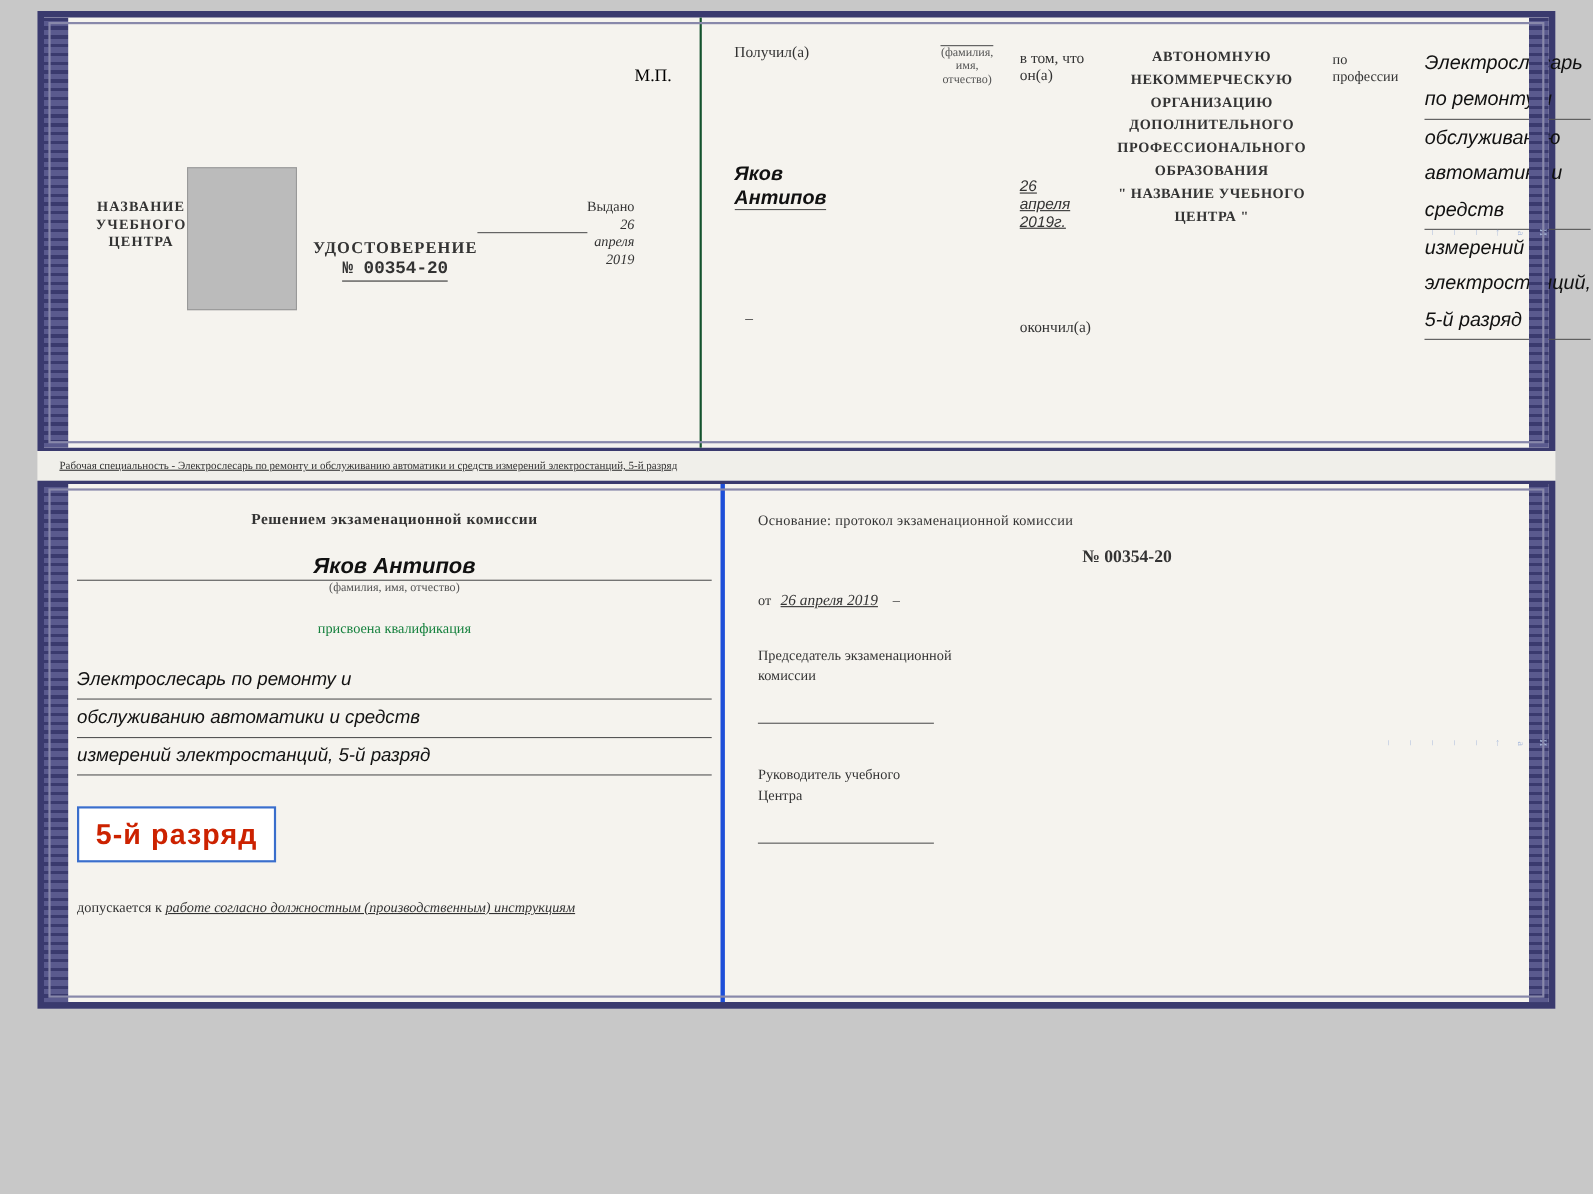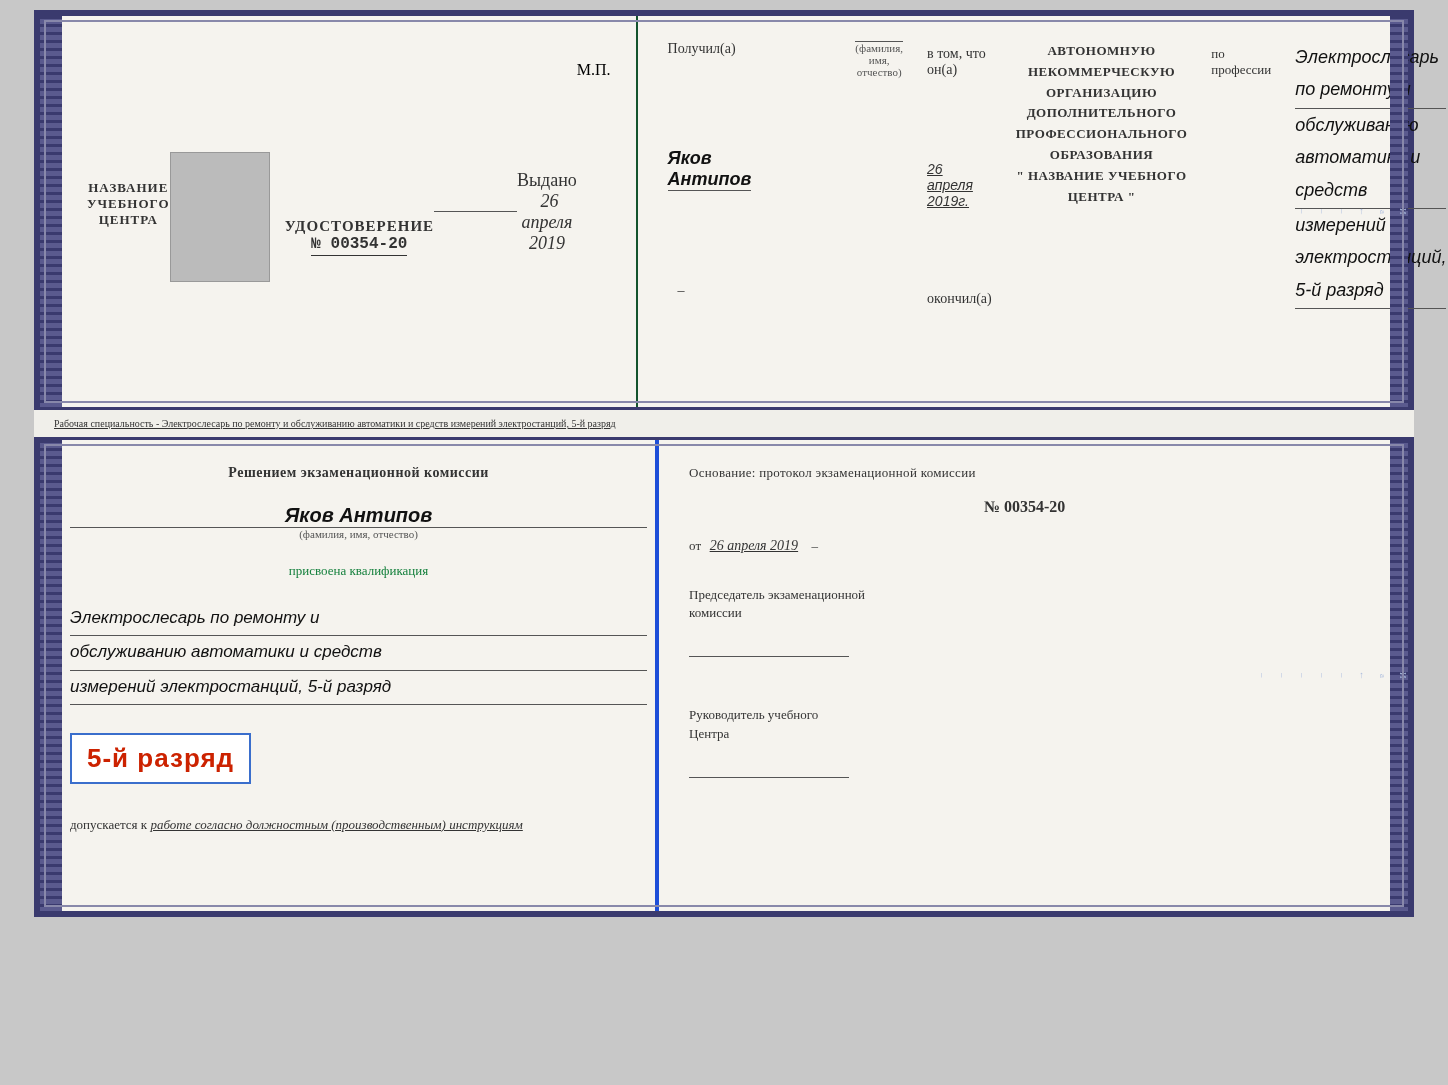--- a/index.html
+++ b/index.html
@@ -377,7 +377,7 @@
 
       <div style="flex:1"></div>
       <div class="separator-line"></div>
-      <div style="font-size:18px;color:#333;text-align:center;">
+      <div style="font-size:13px;color:#333;text-align:right;">
         <span>Выдано</span>
         <span style="font-family:'Comic Sans MS',cursive;font-style:italic;margin-left:5px;">26 апреля 2019</span>
       </div>

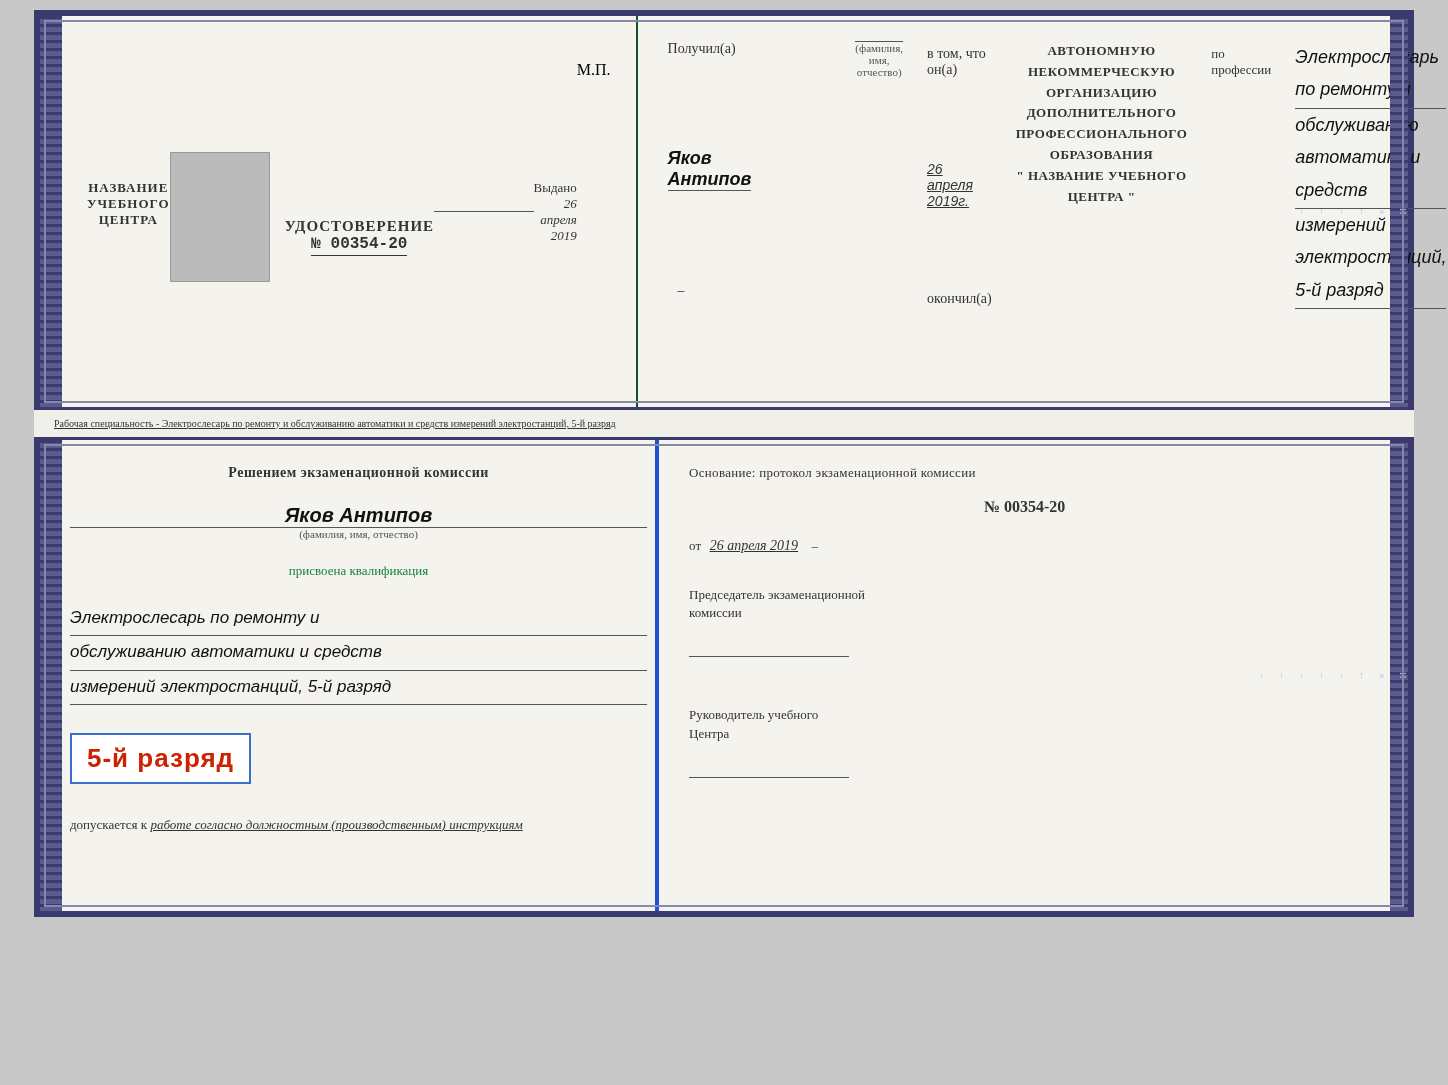--- a/index.html
+++ b/index.html
@@ -312,7 +312,7 @@
     }
 
     .rukovoditel-block {
-      margin-top: 32px;
+      margin-top: 20px;
     }
 
     

